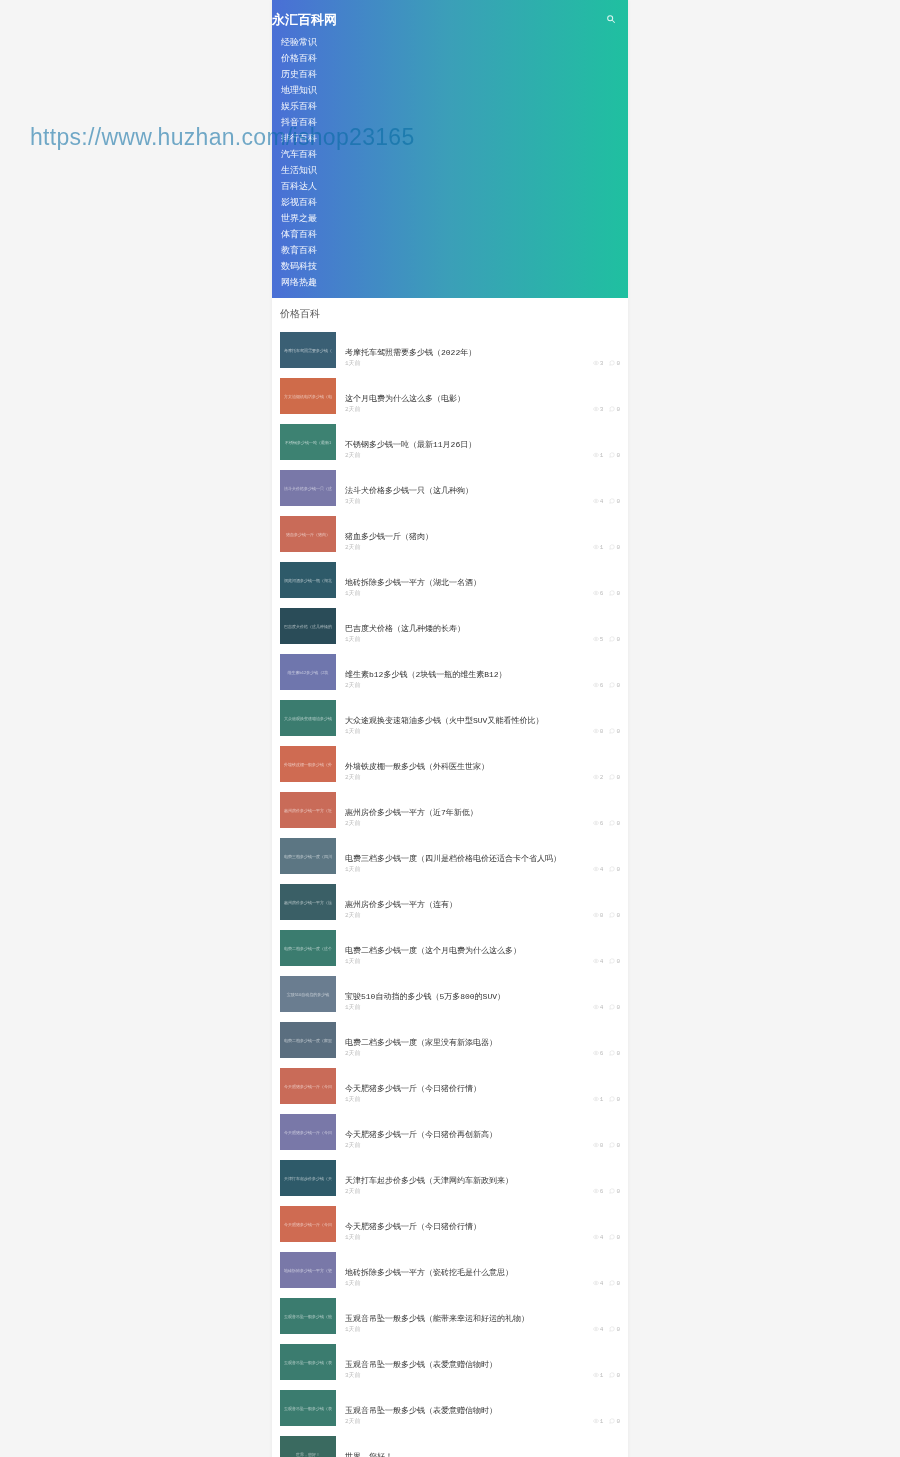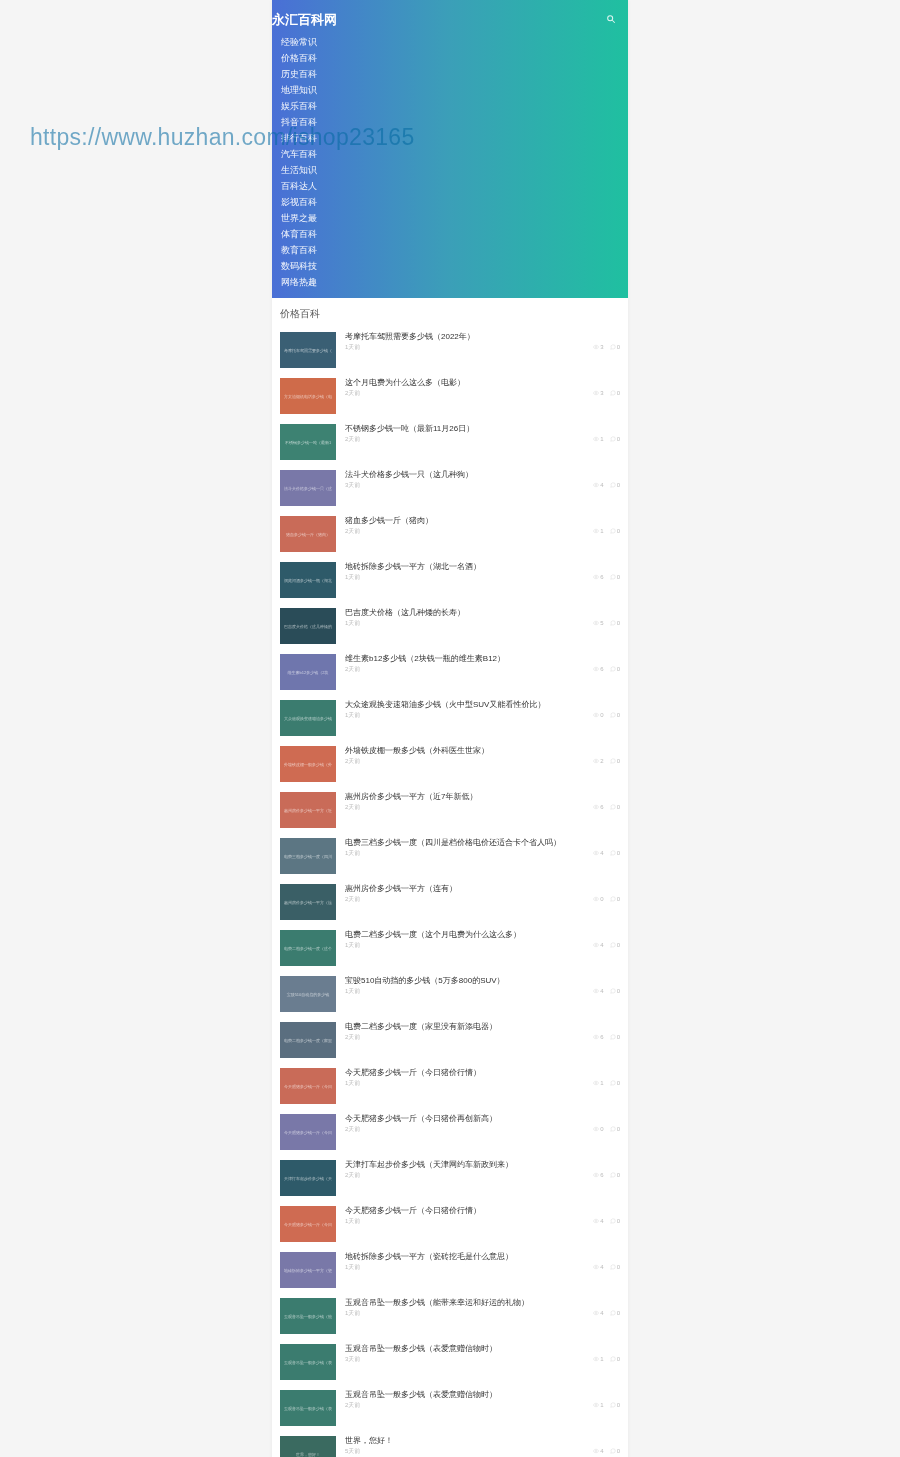--- a/index.html
+++ b/index.html
@@ -85,8 +85,9 @@
       flex: 1;
       display: flex;
       flex-direction: column;
-      justify-content: flex-start;
+      justify-content: flex-end;
       min-width: 0;
+      font-family: Liberation Mono, monospace;
     }
     .row-title {
       font-size: 8px;

